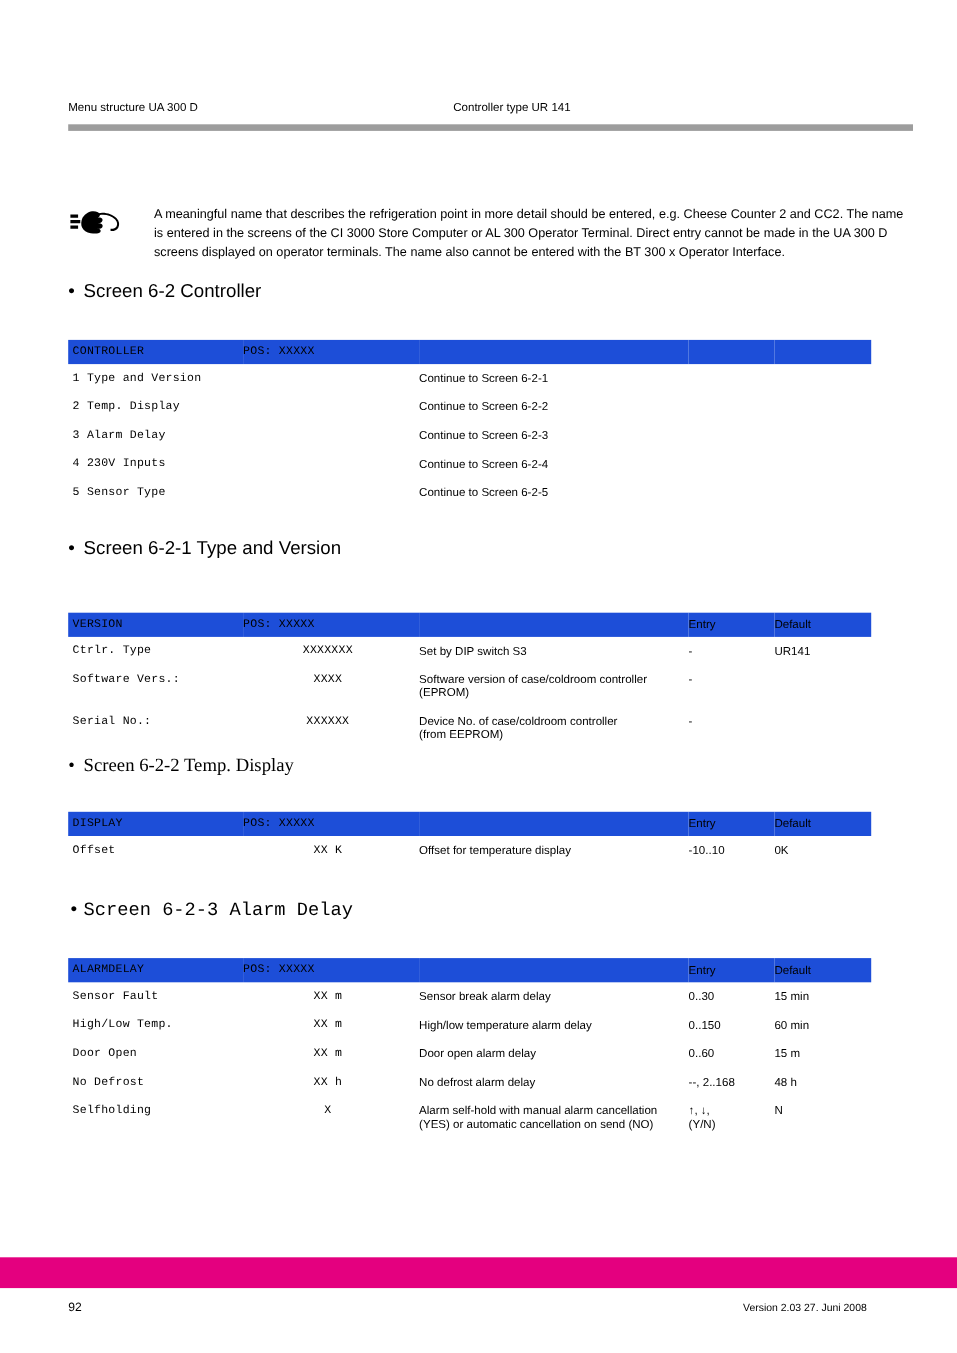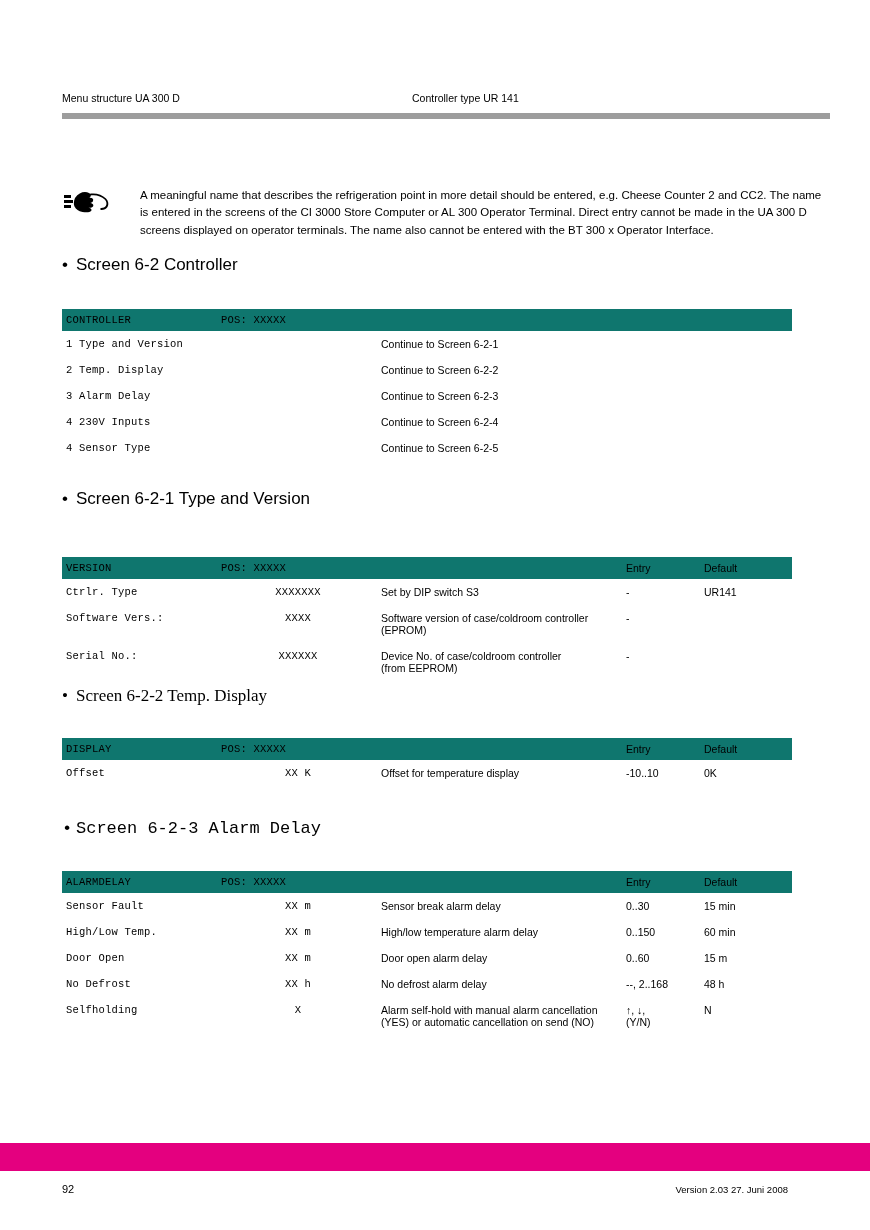--- a/index.html
+++ b/index.html
@@ -93,7 +93,7 @@
     padding: 0;
   }
   .tbl .hdr td {
-    background: #0f766e;
+    background: #1d4ed8;
     height: 22px;
     vertical-align: middle;
   }

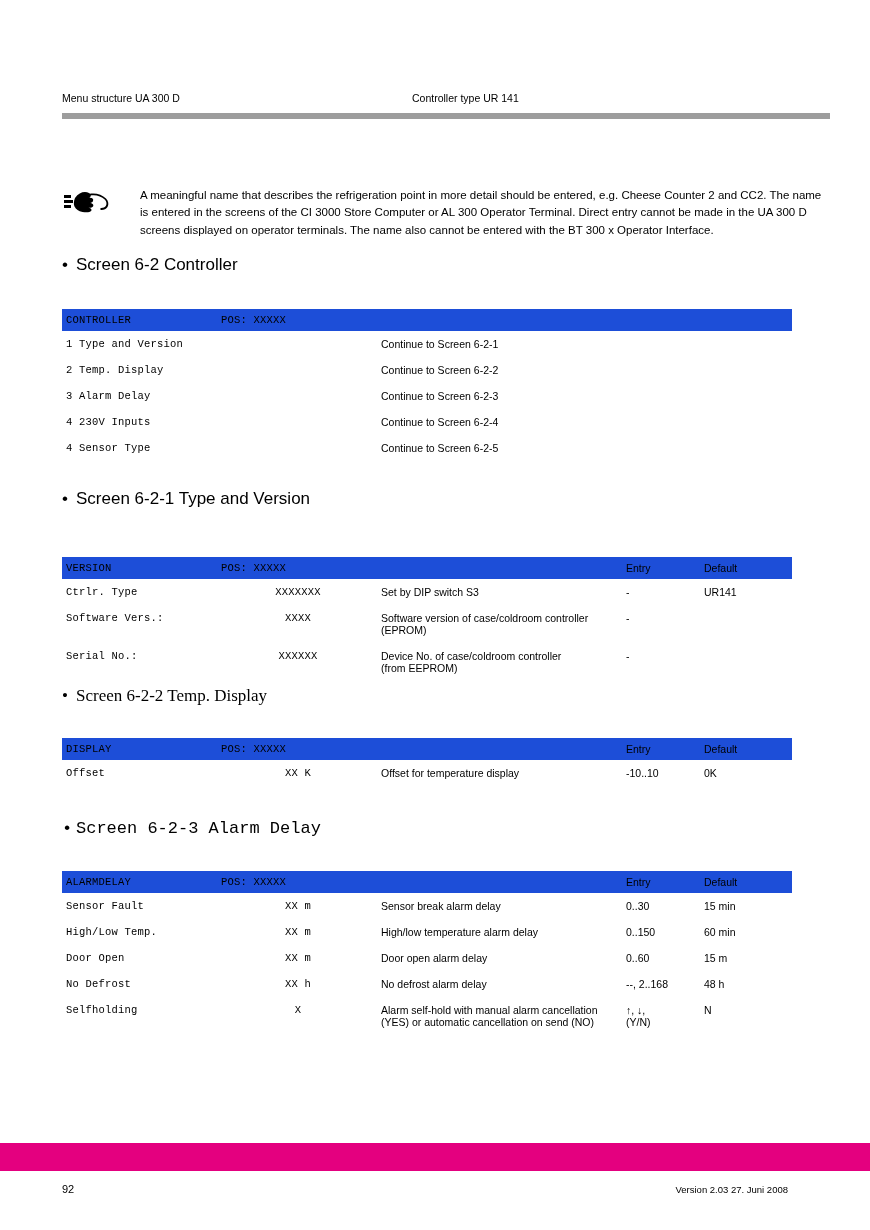--- a/index.html
+++ b/index.html
@@ -207,7 +207,7 @@
       <td class="c-def sans"></td>
     </tr>
     <tr class="rowpad">
-      <td class="c-name mono">4 Sensor Type</td>
+      <td class="c-name mono">5 Sensor Type</td>
       <td class="c-pos mono val-right"></td>
       <td class="c-desc sans">Continue to Screen 6-2-5</td>
       <td class="c-entry sans"></td>

